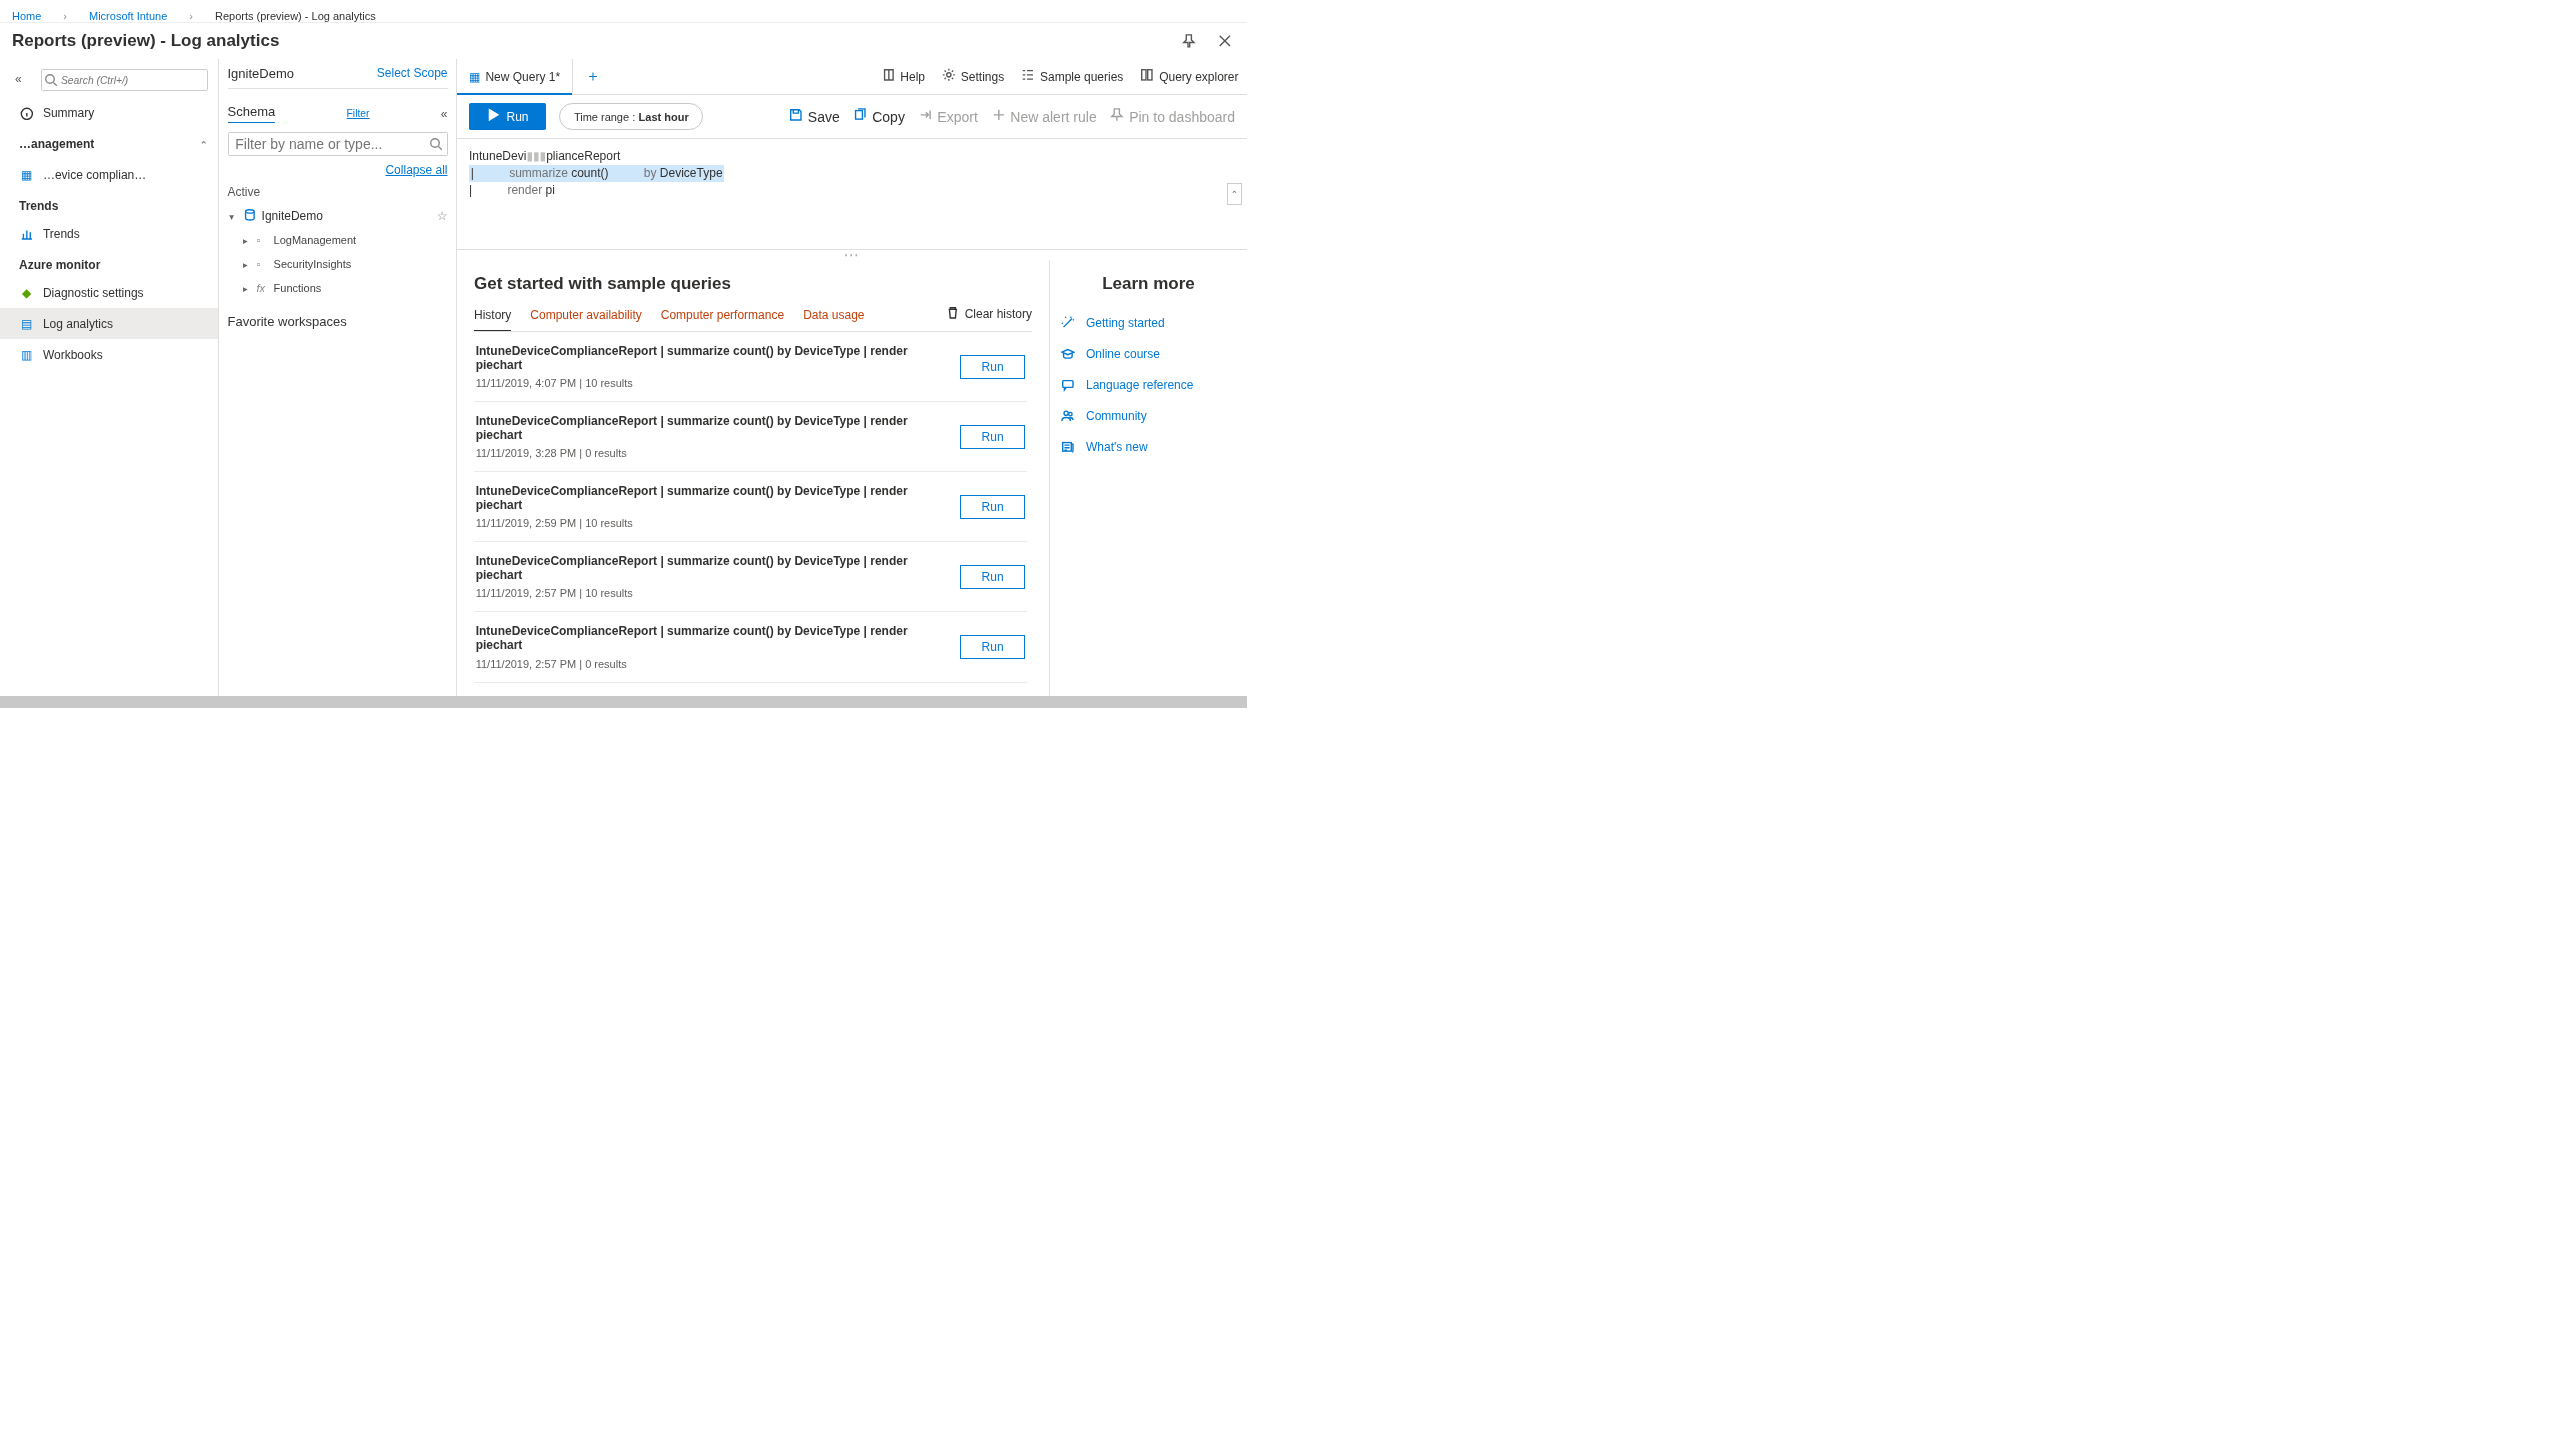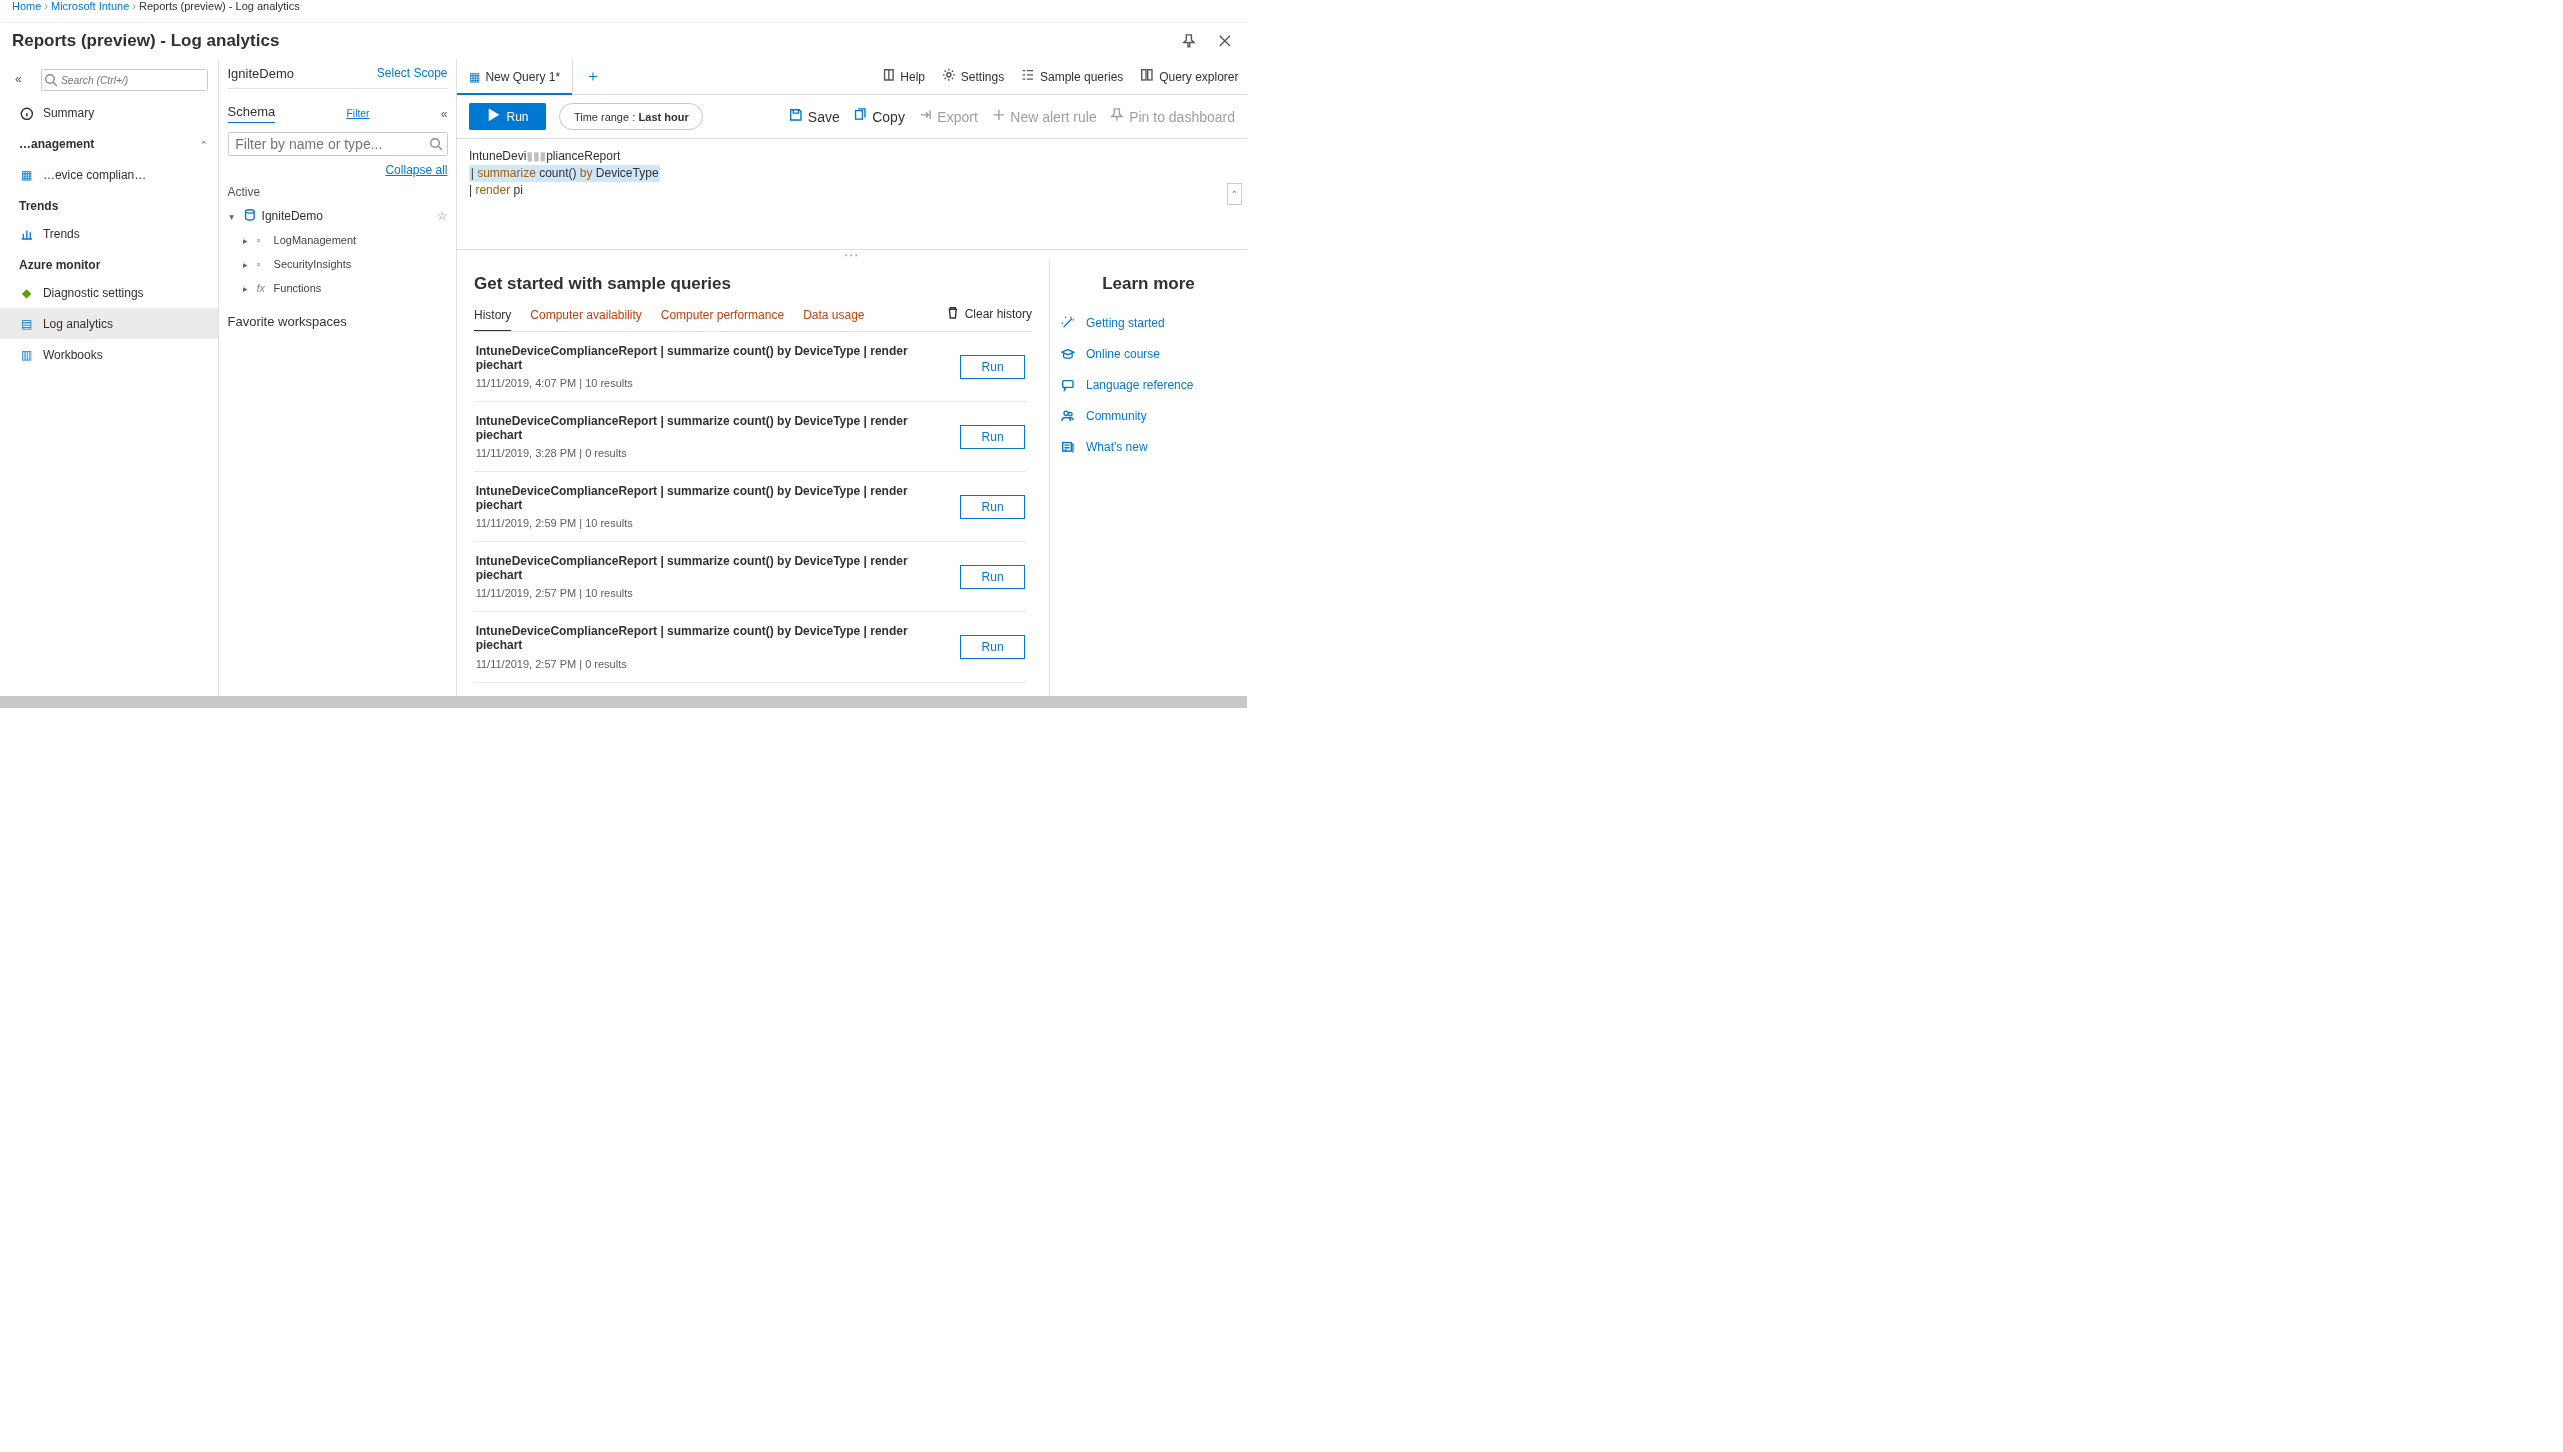--- a/index.html
+++ b/index.html
@@ -5,7 +5,7 @@
 *{box-sizing:border-box;margin:0;padding:0;font-family:"Segoe UI",Arial,sans-serif;}
 body{background:#fff;color:#323130;font-size:12px;overflow:hidden;}
 .root{width:1247px;height:708px;display:flex;flex-direction:column;border-bottom:12px solid #c8c8c8;}
-.breadcrumbs{height:23px;display:flex;align-items:flex-start;padding:0 12px;gap:3px;font-size:11px;border-bottom:0.9px solid #eee;}
+.breadcrumbs{height:23px;display:flex;align-items:flex-end;padding:0 12px;gap:22px;font-size:11px;border-bottom:0.9px solid #eee;}
 .breadcrumbs a{color:#0078d4;text-decoration:none;}
 .breadcrumbs .sep{color:#888;}
 .titlebar{height:36px;display:flex;align-items:center;justify-content:space-between;padding:0 12px;}

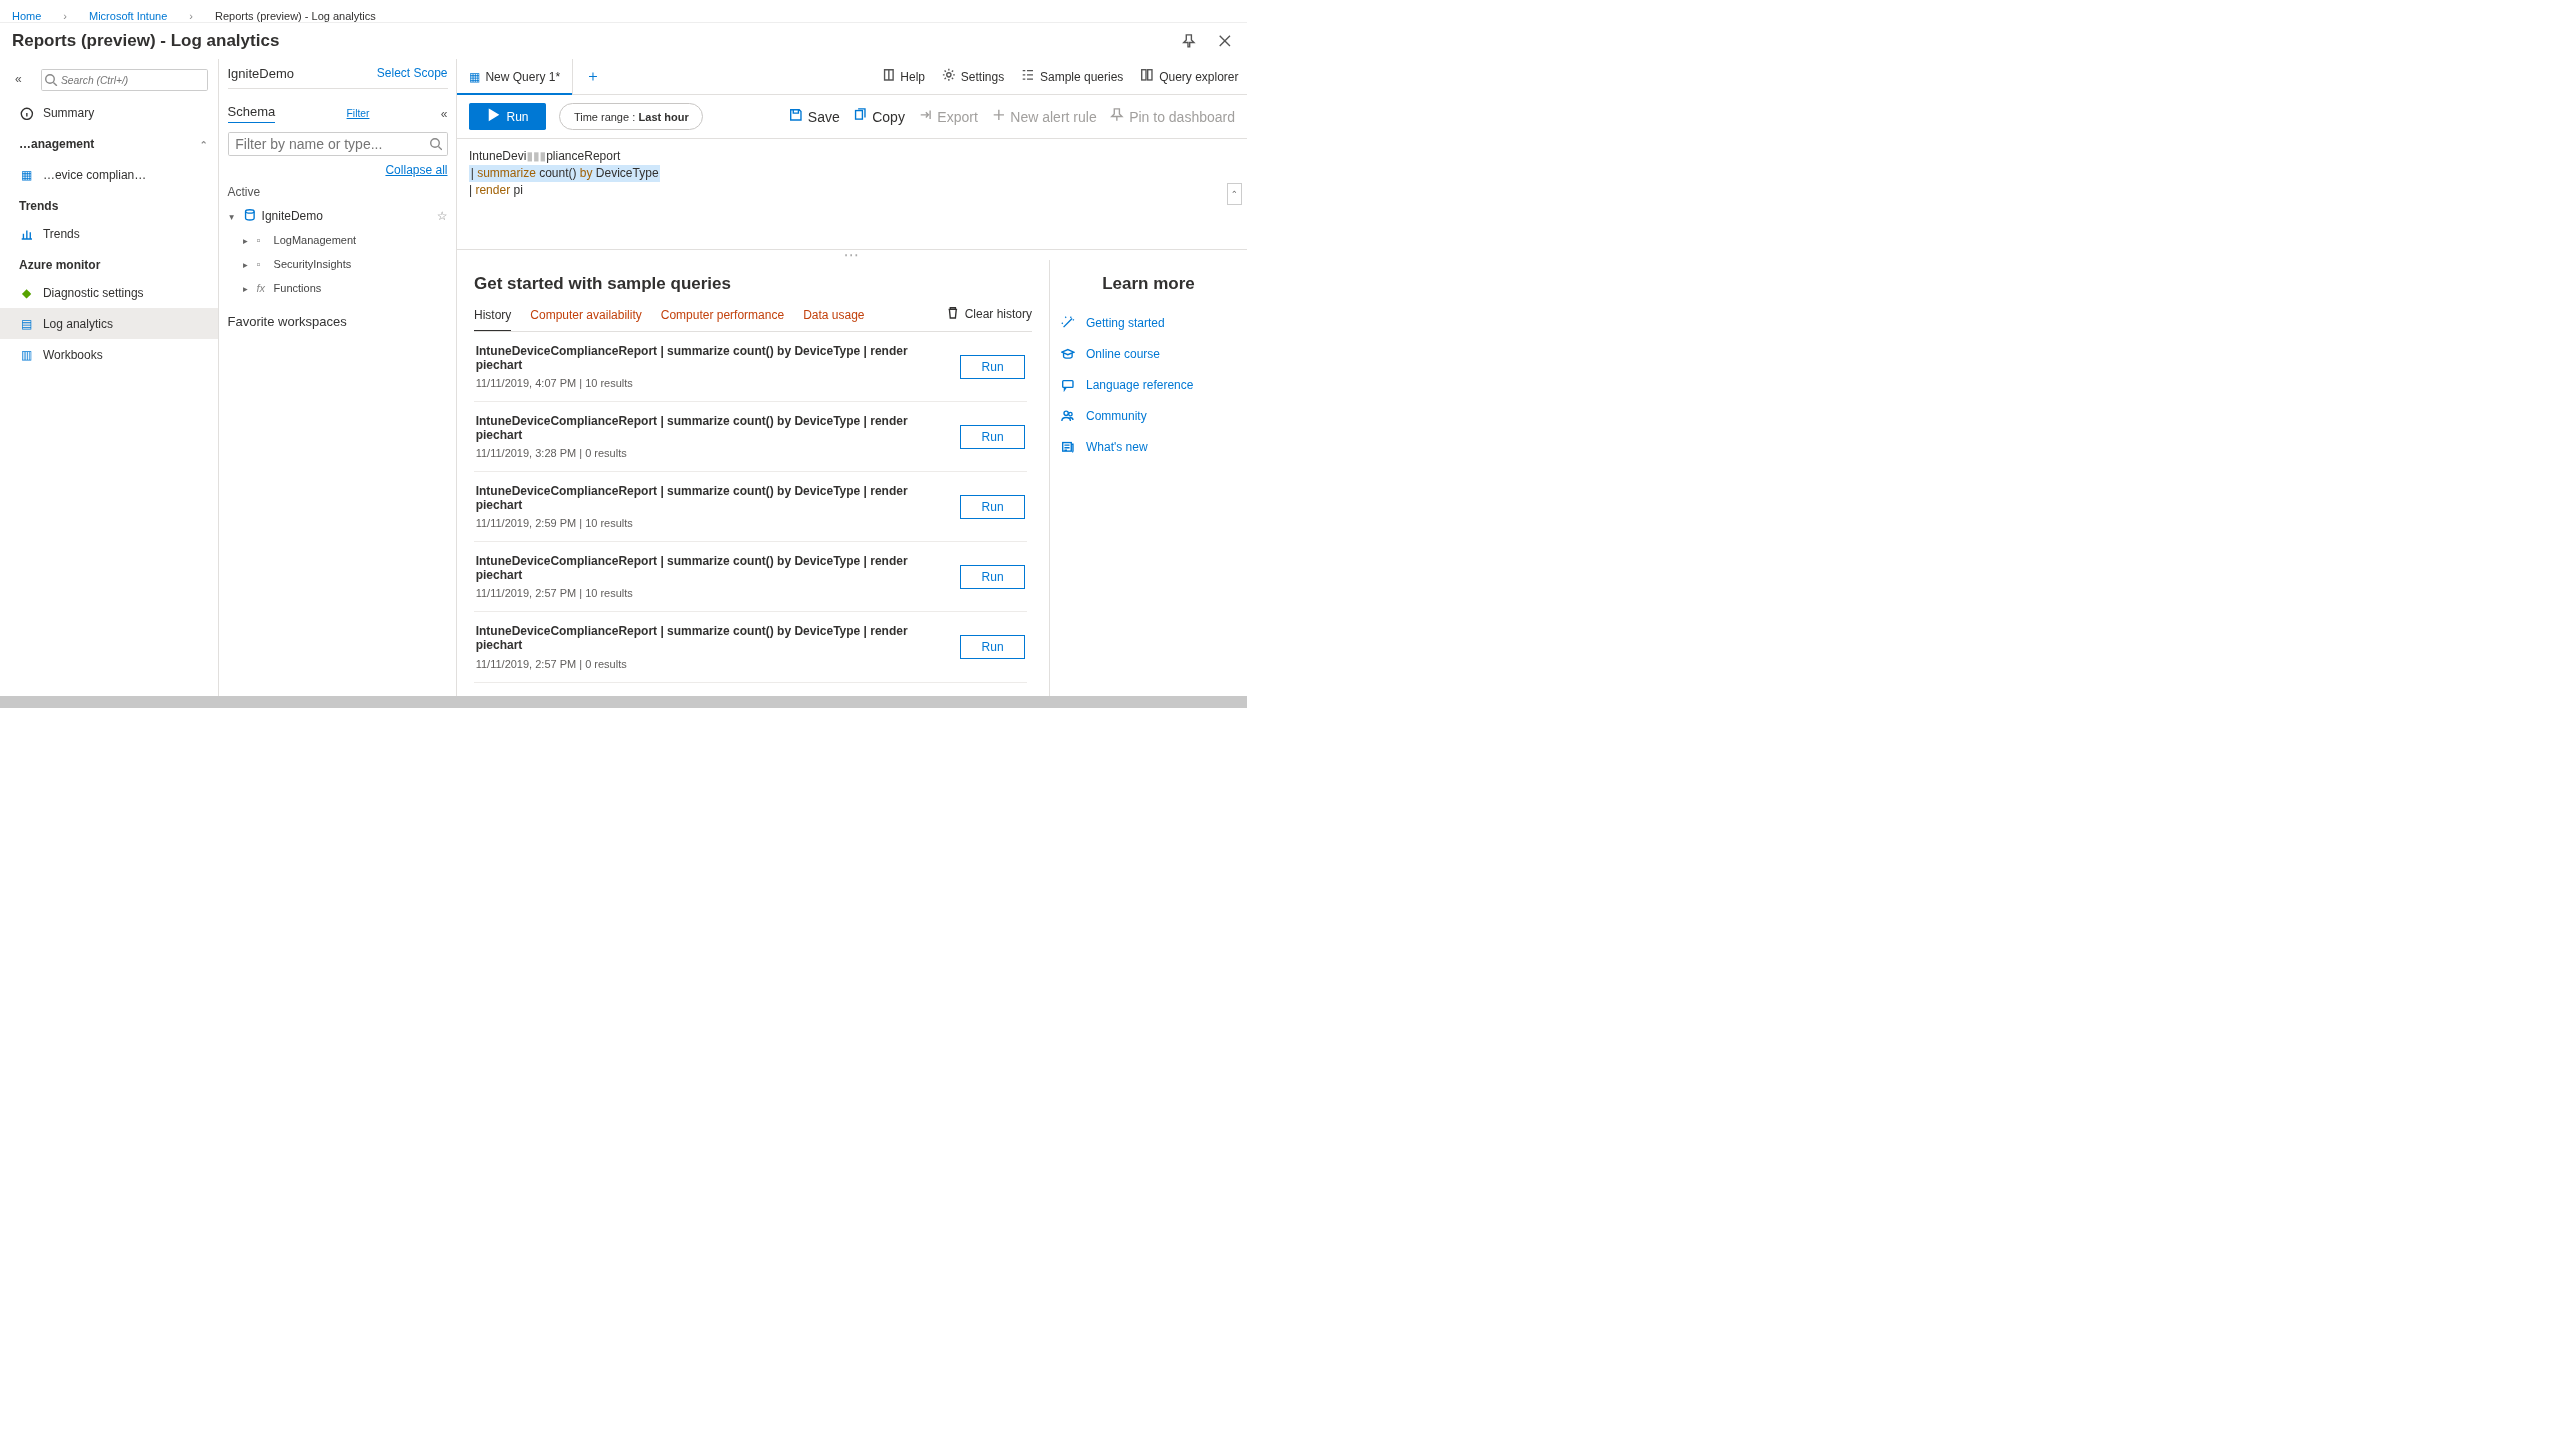--- a/index.html
+++ b/index.html
@@ -69,7 +69,7 @@
 .runbar .ricon{color:#0078d4;}
 .runbar .ritem.disabled .ricon{color:#a19f9d;}
 .editor{height:111px;border-bottom:0.9px solid #e1dfdd;padding:8.5px 12px;font-family:Consolas,monospace;font-size:12px;line-height:17px;position:relative;}
-.editor .kw{color:#a16207;}
+.editor .kw{color:#737373;margin-left:32px;}
 .ed-collapse{position:absolute;right:5.1px;top:50%;transform:translateY(-50%);border:0.9px solid #ccc;width:15.4px;height:22px;display:flex;align-items:center;justify-content:center;font-size:8.5px;color:#666;cursor:pointer;}
 .grip{height:10.3px;display:flex;align-items:center;justify-content:center;color:#aaa;font-size:15.4px;letter-spacing:1.7px;cursor:row-resize;}
 .results{flex:1;display:flex;min-height:0;}

